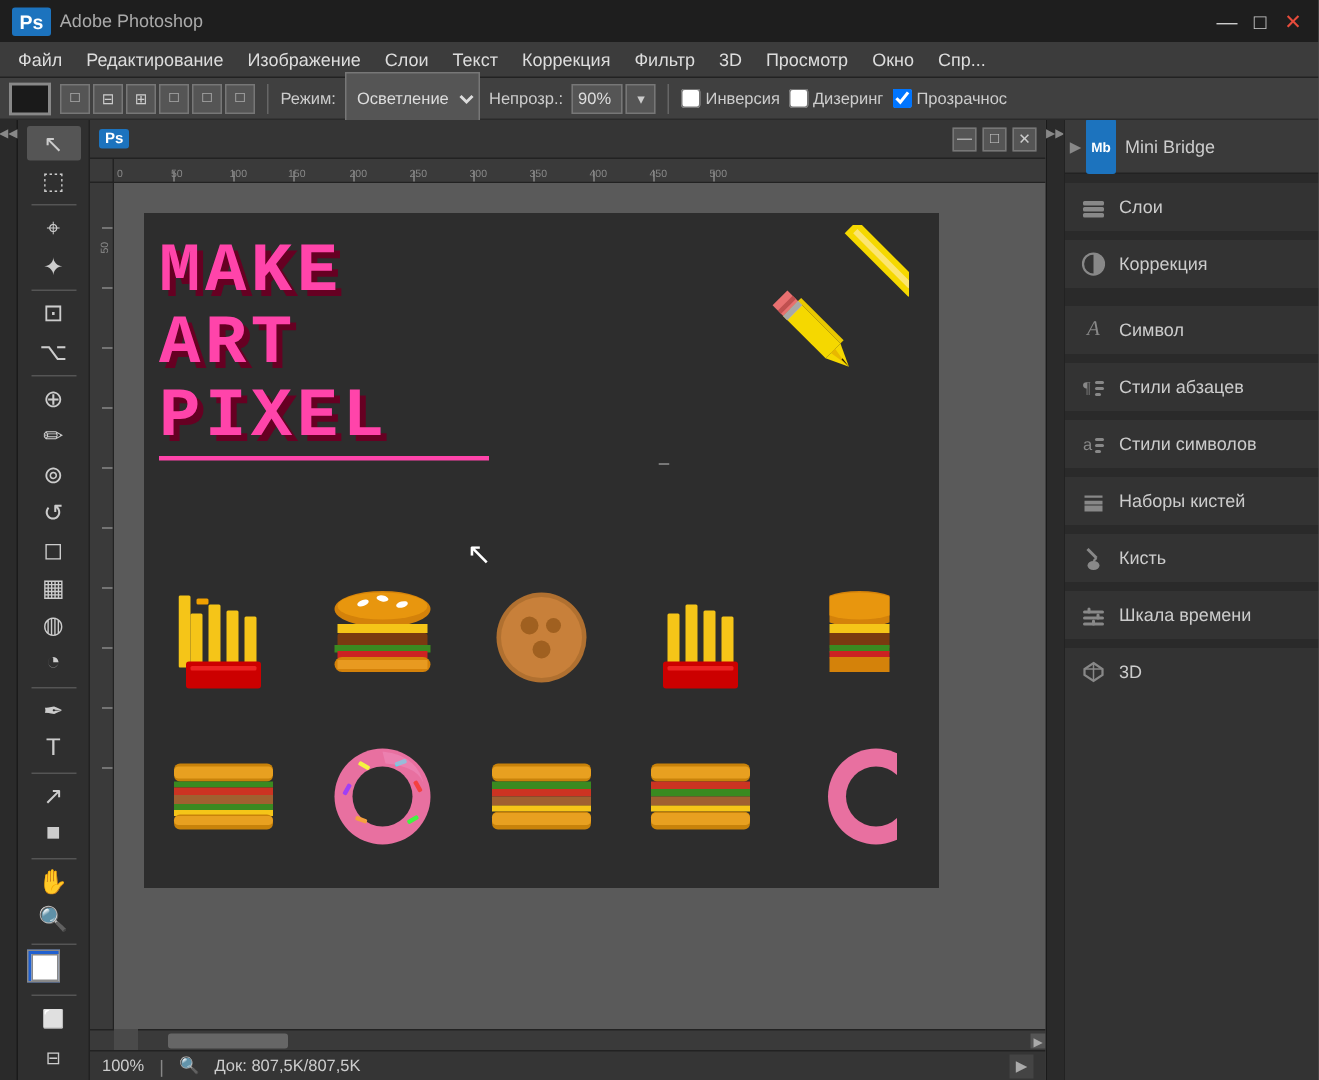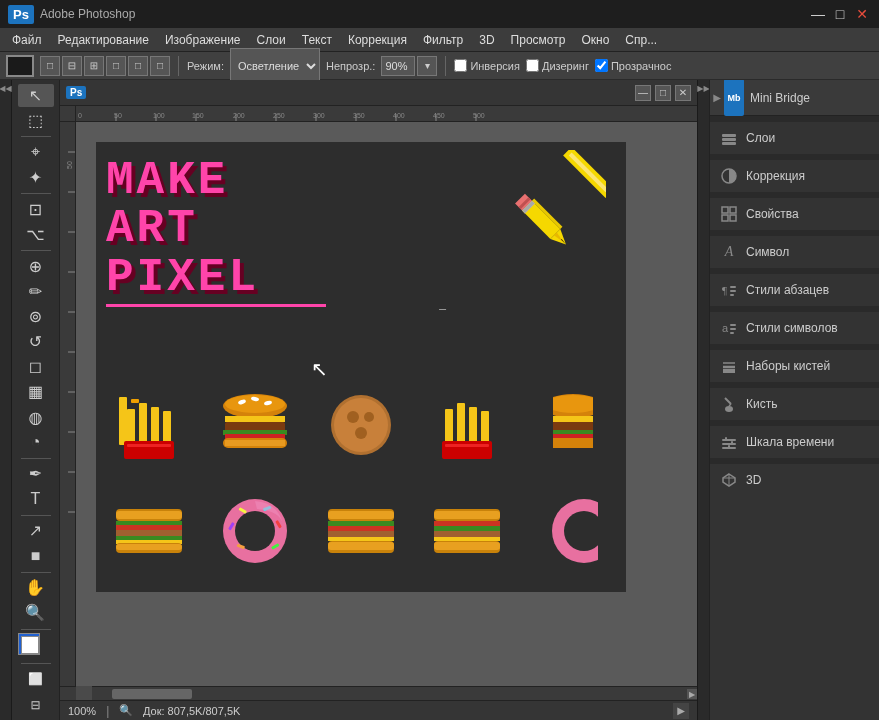--- a/index.html
+++ b/index.html
@@ -801,17 +801,6 @@
 
     <div class="panel-separator"></div>
 
-    <div class="panel-item">
-      <div class="panel-icon">
-        <svg width="16" height="16" viewBox="0 0 16 16">
-          <rect x="1" y="1" width="6" height="6" fill="none" stroke="#888" stroke-width="1.5"></rect>
-          <rect x="9" y="1" width="6" height="6" fill="none" stroke="#888" stroke-width="1.5"></rect>
-          <rect x="1" y="9" width="6" height="6" fill="none" stroke="#888" stroke-width="1.5"></rect>
-          <rect x="9" y="9" width="6" height="6" fill="none" stroke="#888" stroke-width="1.5"></rect>
-        </svg>
-      </div>
-      <span>Свойства</span>
-    </div>
 
     <div class="panel-separator"></div>
 

